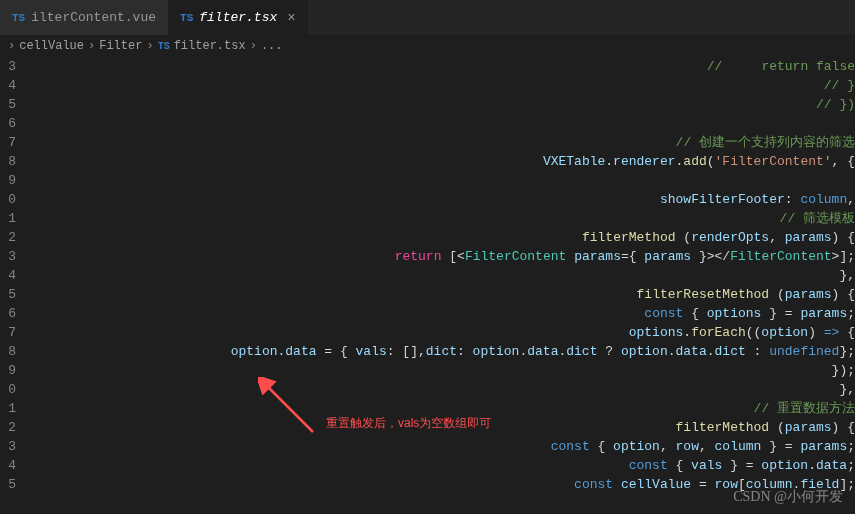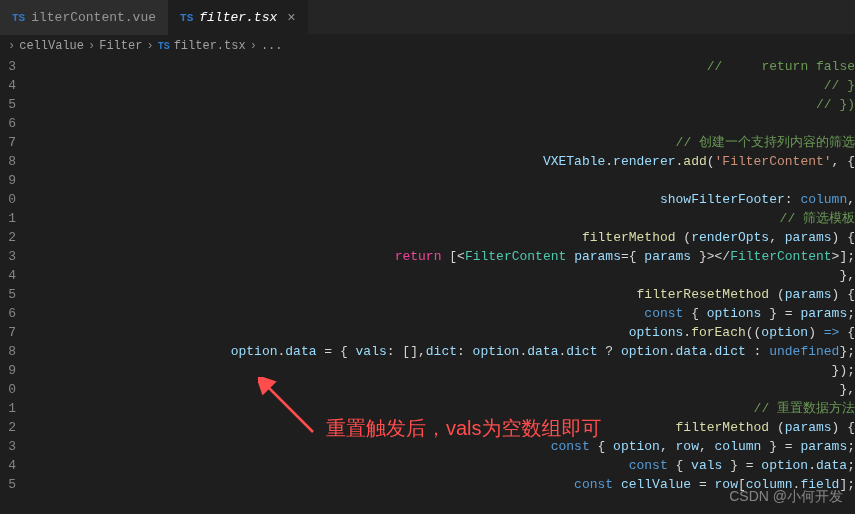--- a/index.html
+++ b/index.html
@@ -94,7 +94,7 @@
     .annotation {
       position: absolute;
       color: #ff4d4d;
-      font-size: 20px;
+      font-size: 12px;
       font-family: "Microsoft YaHei", sans-serif;
     }
     .arrow {

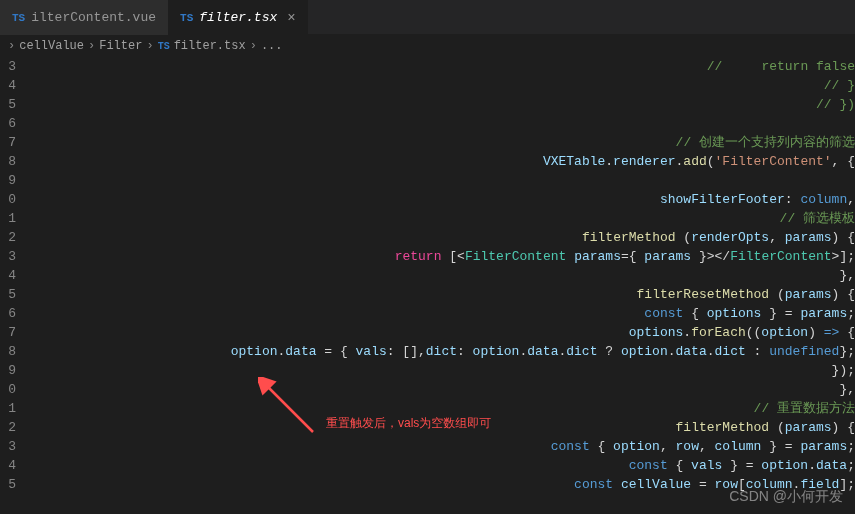--- a/index.html
+++ b/index.html
@@ -109,7 +109,7 @@
       right: 12px;
       color: rgba(255,255,255,0.45);
       font-size: 14px;
-      font-family: Liberation Sans, sans-serif;
+      font-family: Liberation Serif, serif;
     }
   </style>
 </head>

